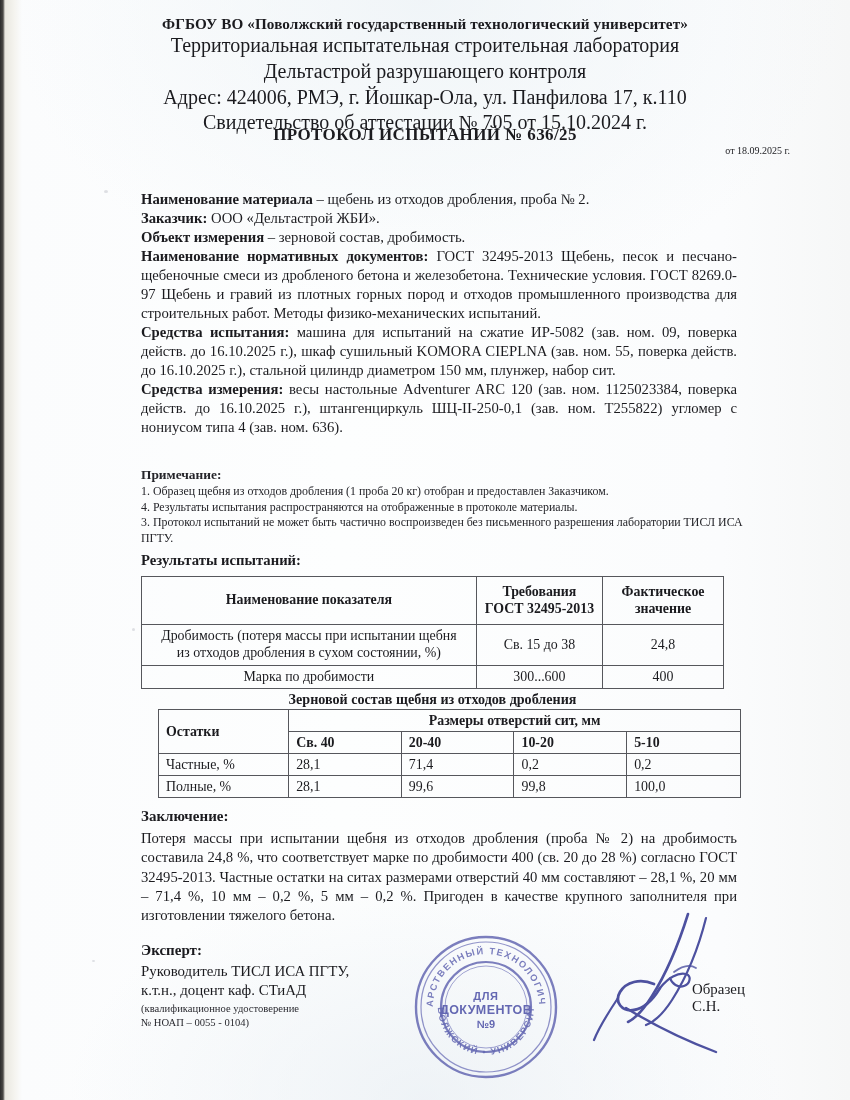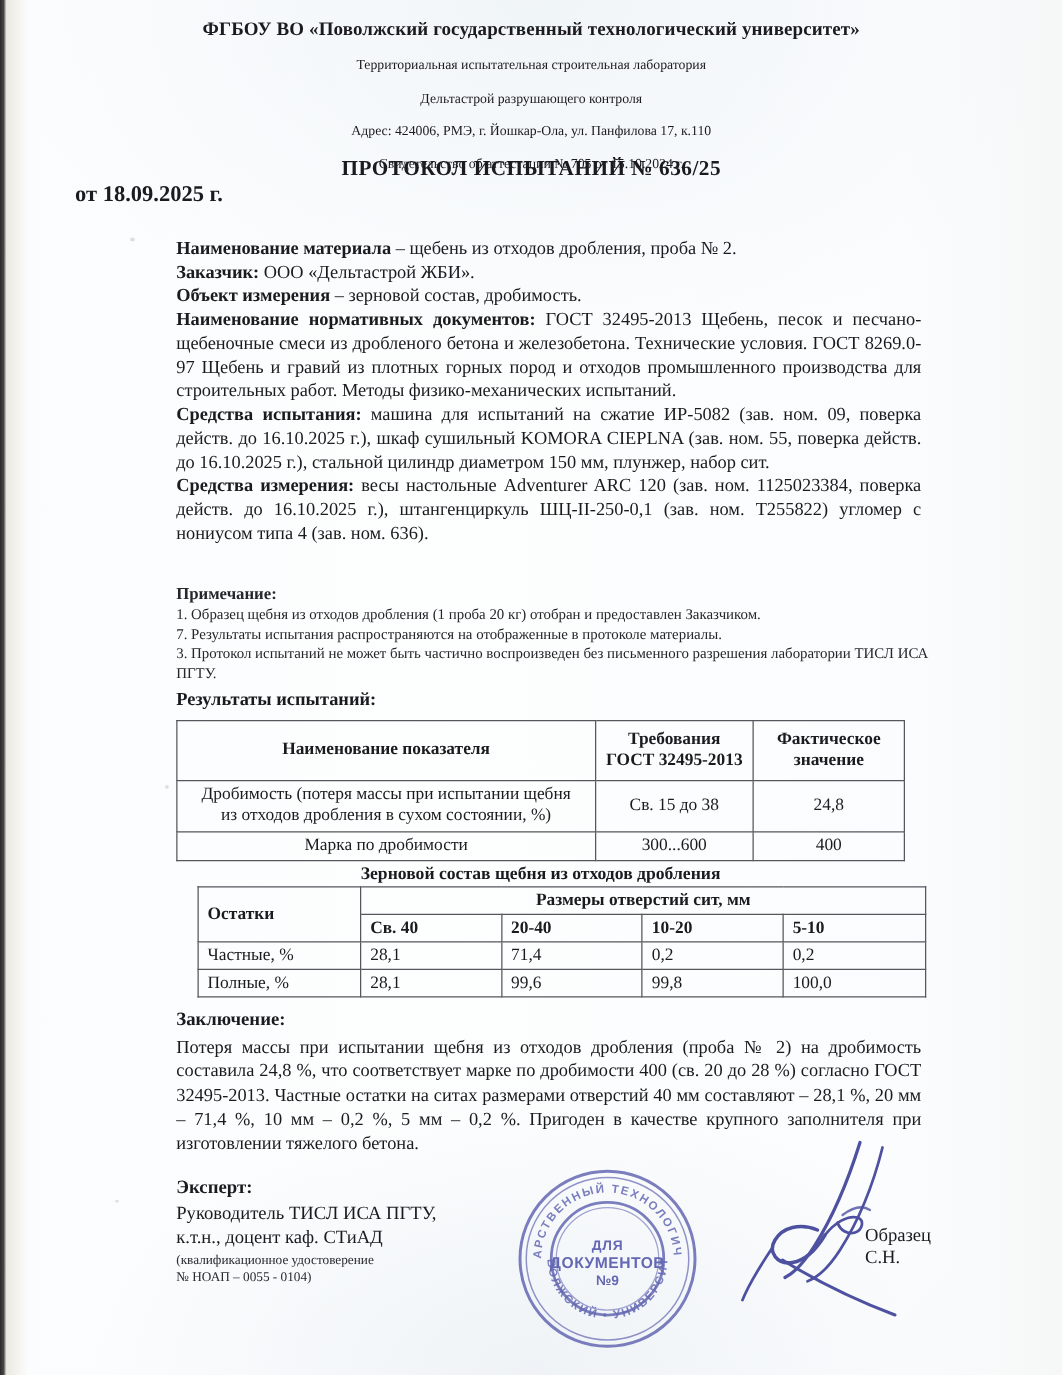--- a/index.html
+++ b/index.html
@@ -58,8 +58,7 @@
     letter-spacing: .1px;
   }
   .hdr-line {
-    font-size: 11px;
-    margin-top: 12px;
+    font-size: 20px;
   }
 
   

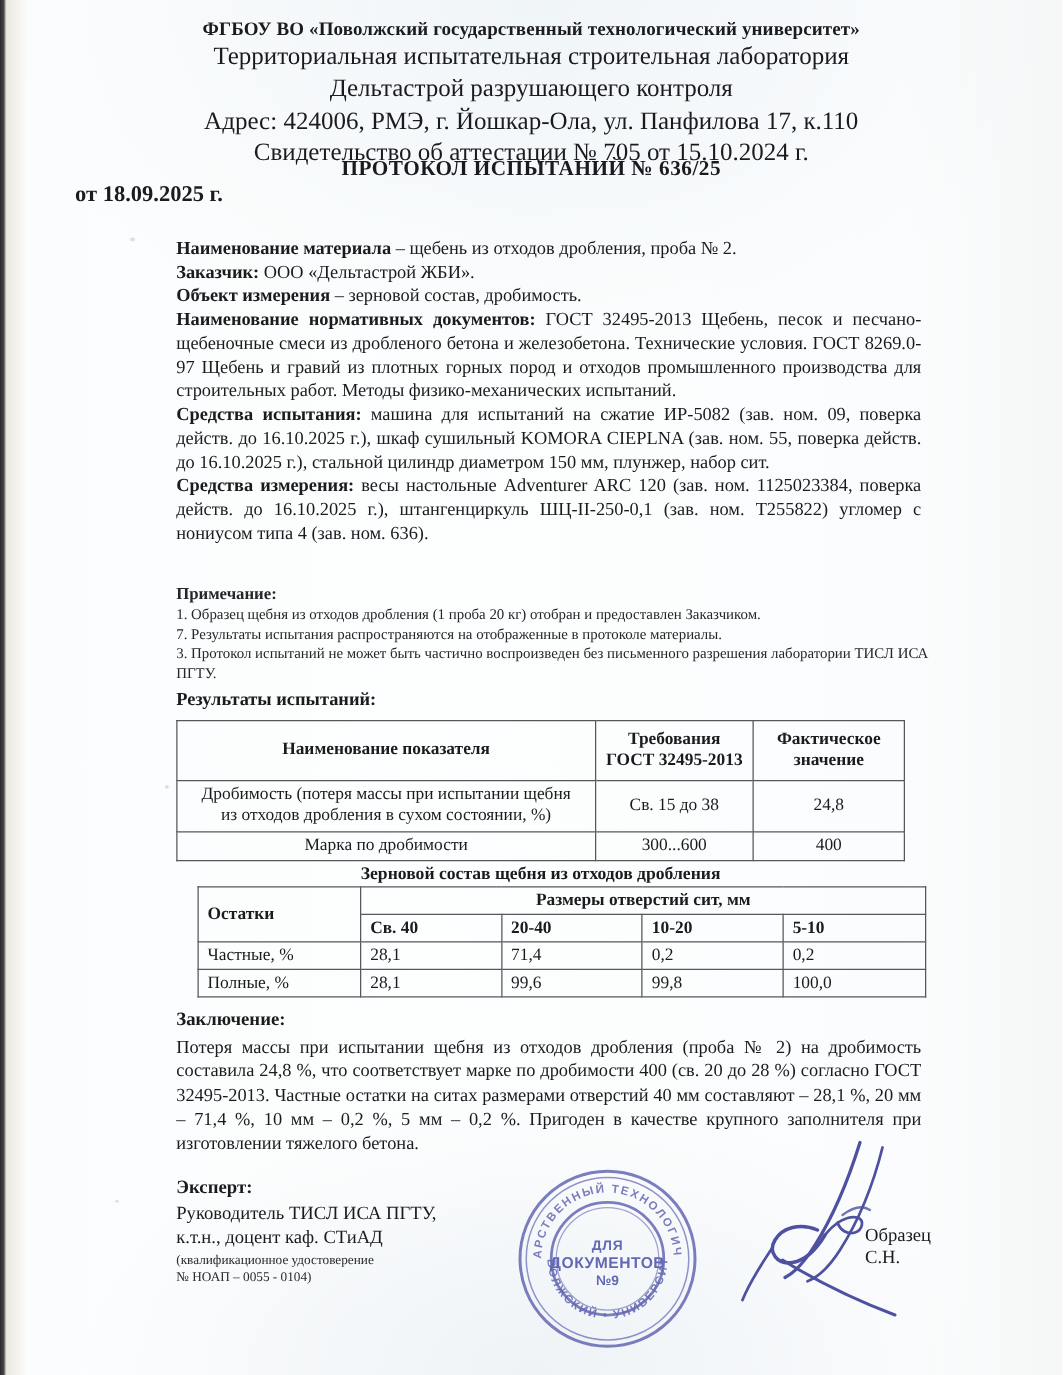--- a/index.html
+++ b/index.html
@@ -69,9 +69,9 @@
     letter-spacing: .4px;
   }
   .title-sub {
-    text-align: left;
-    font-weight: bold;
-    font-size: 18px;
+    text-align: right;
+    font-weight: normal;
+    font-size: 10px;
   }
 
   

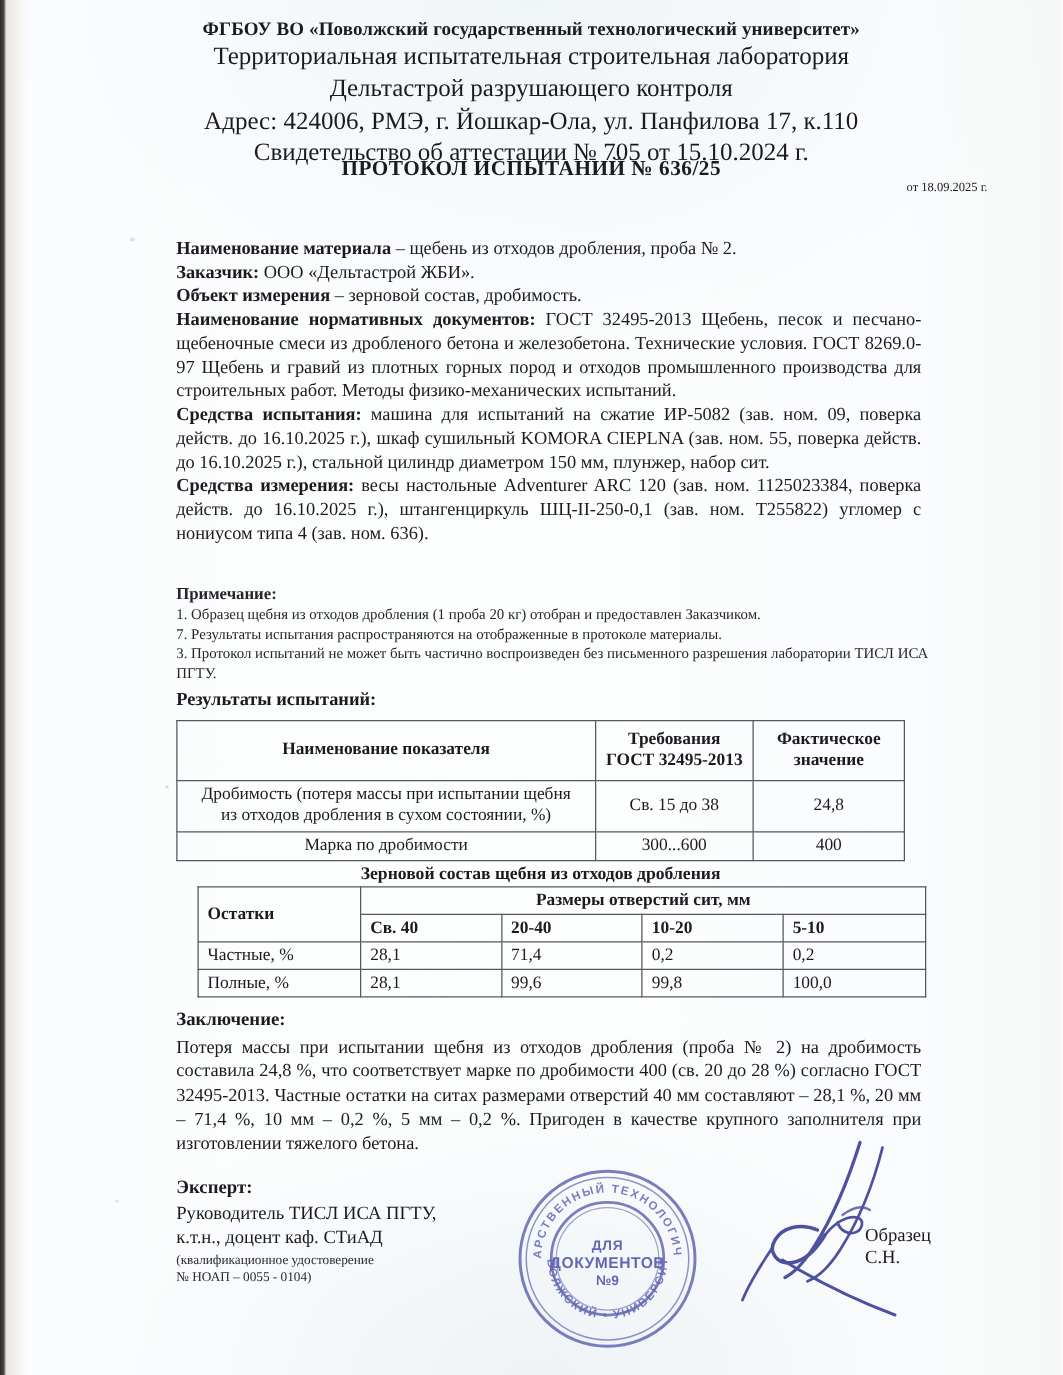--- a/index.html
+++ b/index.html
@@ -300,7 +300,7 @@
   <div class="notes" style="top:466px;">
     <div class="notes-title">Примечание:</div>
     <p>1. Образец щебня из отходов дробления (1 проба 20 кг) отобран и предоставлен Заказчиком.</p>
-    <p>7. Результаты испытания распространяются на отображенные в протоколе материалы.</p>
+    <p>4. Результаты испытания распространяются на отображенные в протоколе материалы.</p>
     <p>3. Протокол испытаний не может быть частично воспроизведен без письменного разрешения лаборатории ТИСЛ ИСА ПГТУ.</p>
   </div>
 

